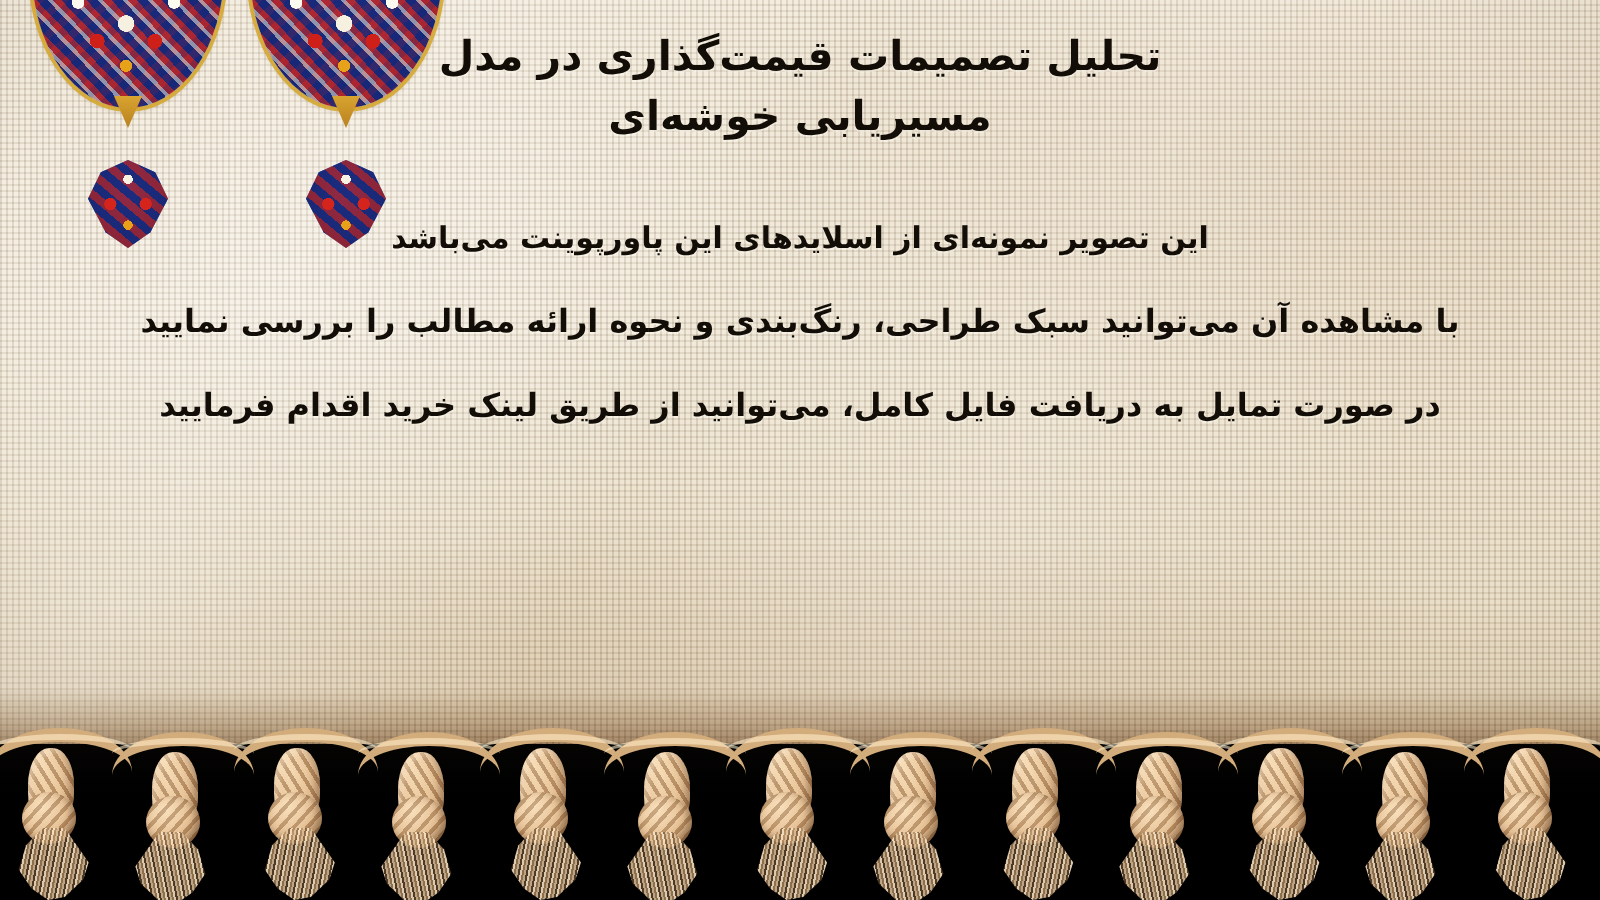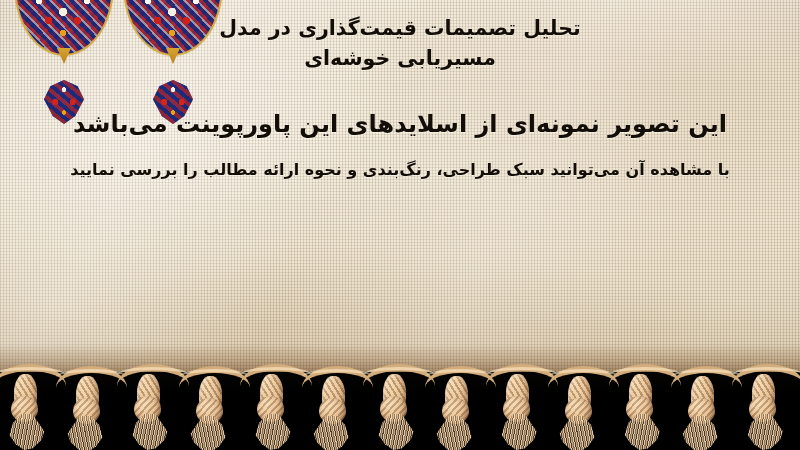--- a/index.html
+++ b/index.html
@@ -202,7 +202,7 @@
   }
   .body-line {
     font-family:"DejaVu Sans", sans-serif;
-    font-size:24px;
+    font-size:15px;
     font-weight:700;
     line-height:1;
     color:#120d07;

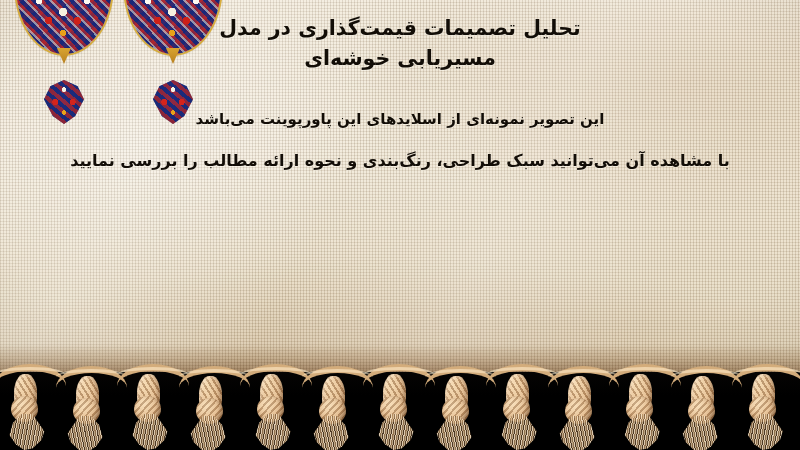--- a/index.html
+++ b/index.html
@@ -324,6 +324,7 @@
     <div class="body-block">
       <div class="body-line">این تصویر نمونه‌ای از اسلایدهای این پاورپوینت می‌باشد</div>
       <div class="body-line" style="font-size: 16px;">با مشاهده آن می‌توانید سبک طراحی، رنگ‌بندی و نحوه ارائه مطالب را بررسی نمایید</div>
+      <div class="body-line" style="font-size: 16px;">در صورت تمایل به دریافت فایل کامل، می‌توانید از طریق لینک خرید اقدام فرمایید</div>
     </div>
 
   </div>

